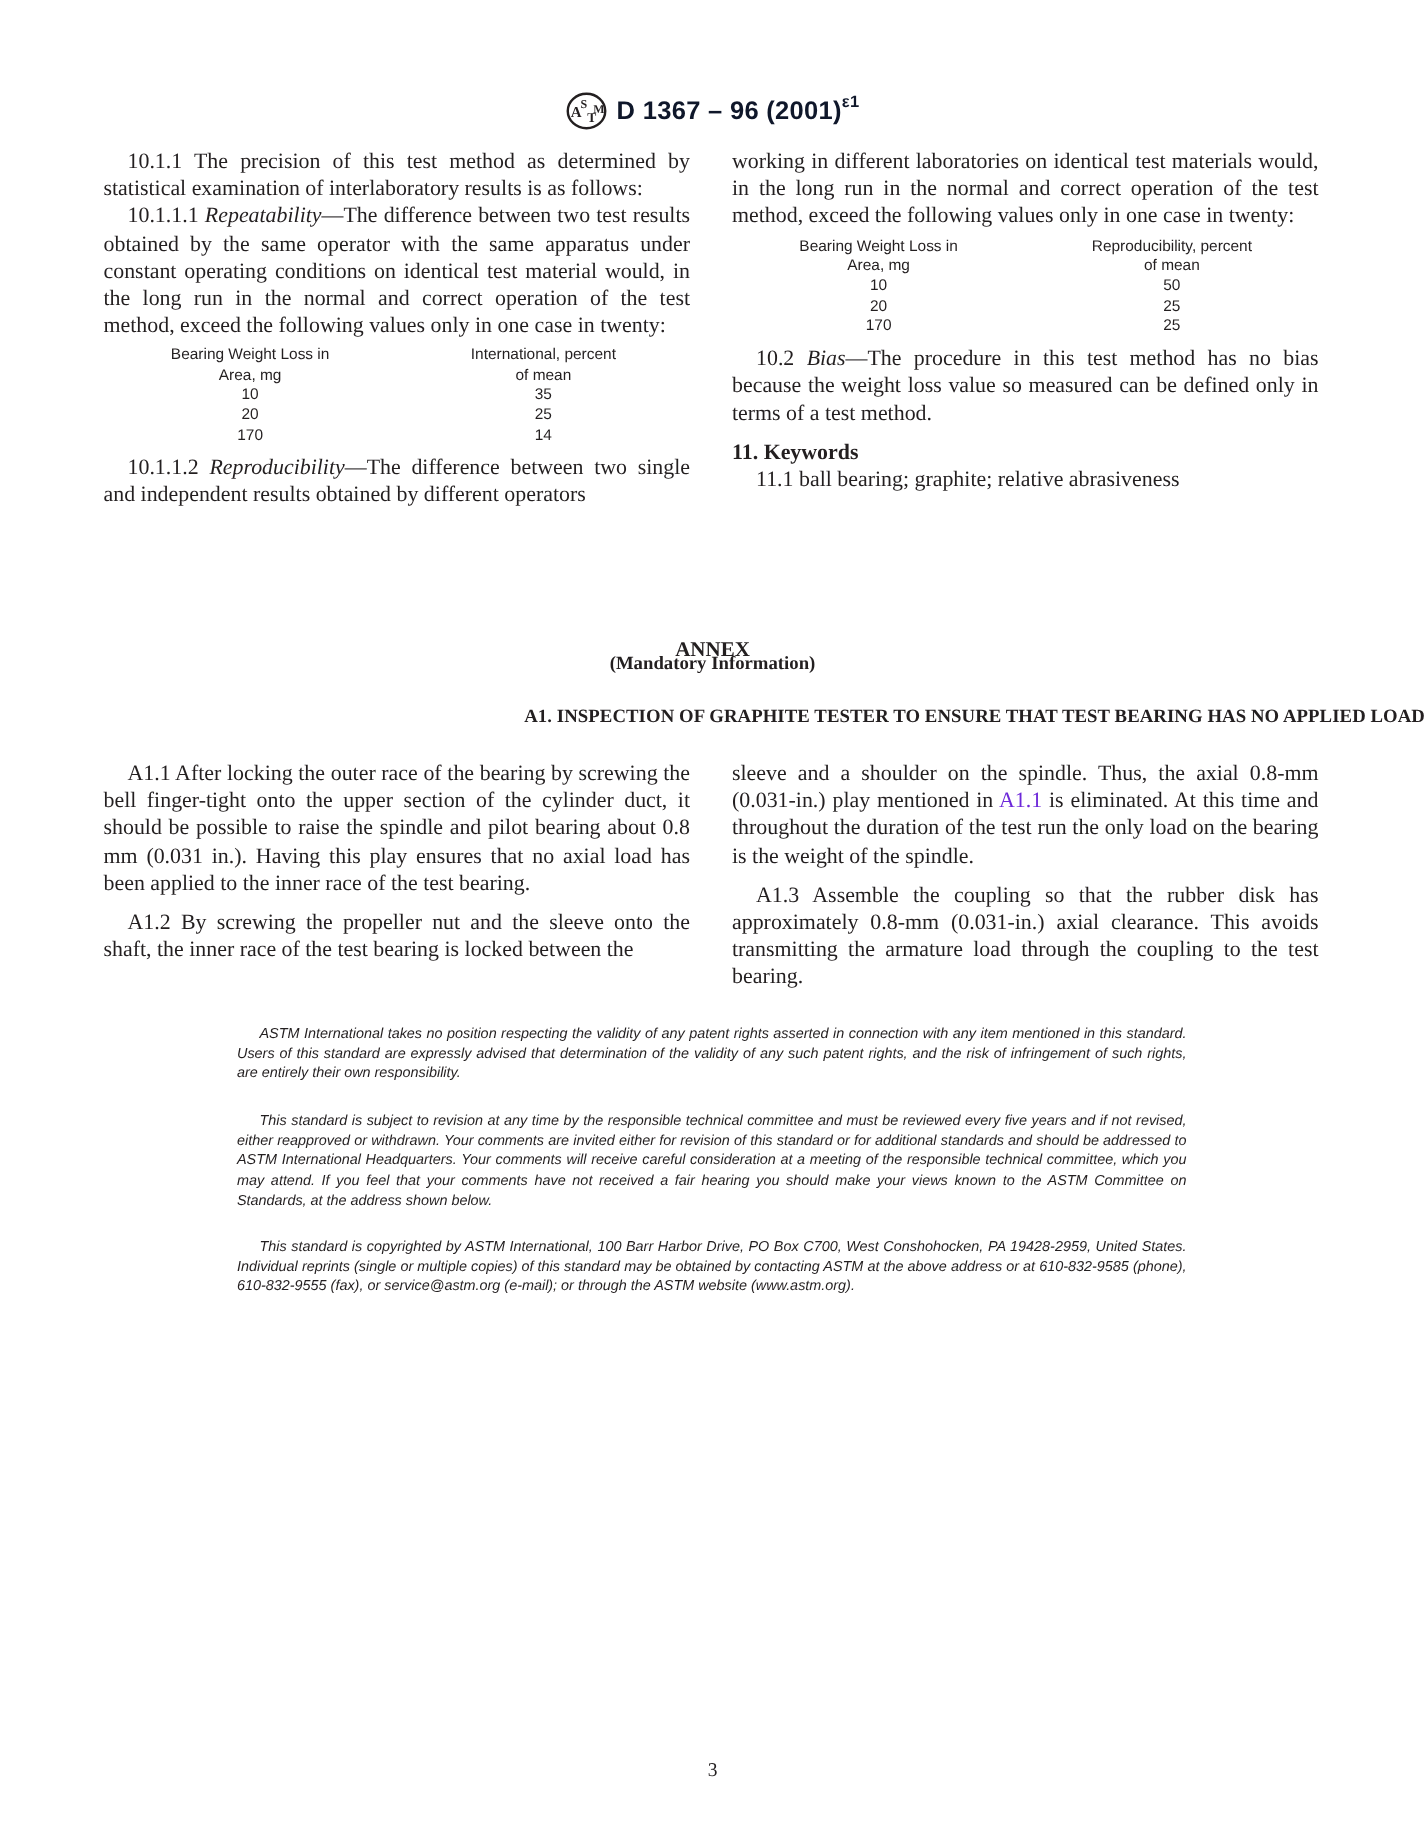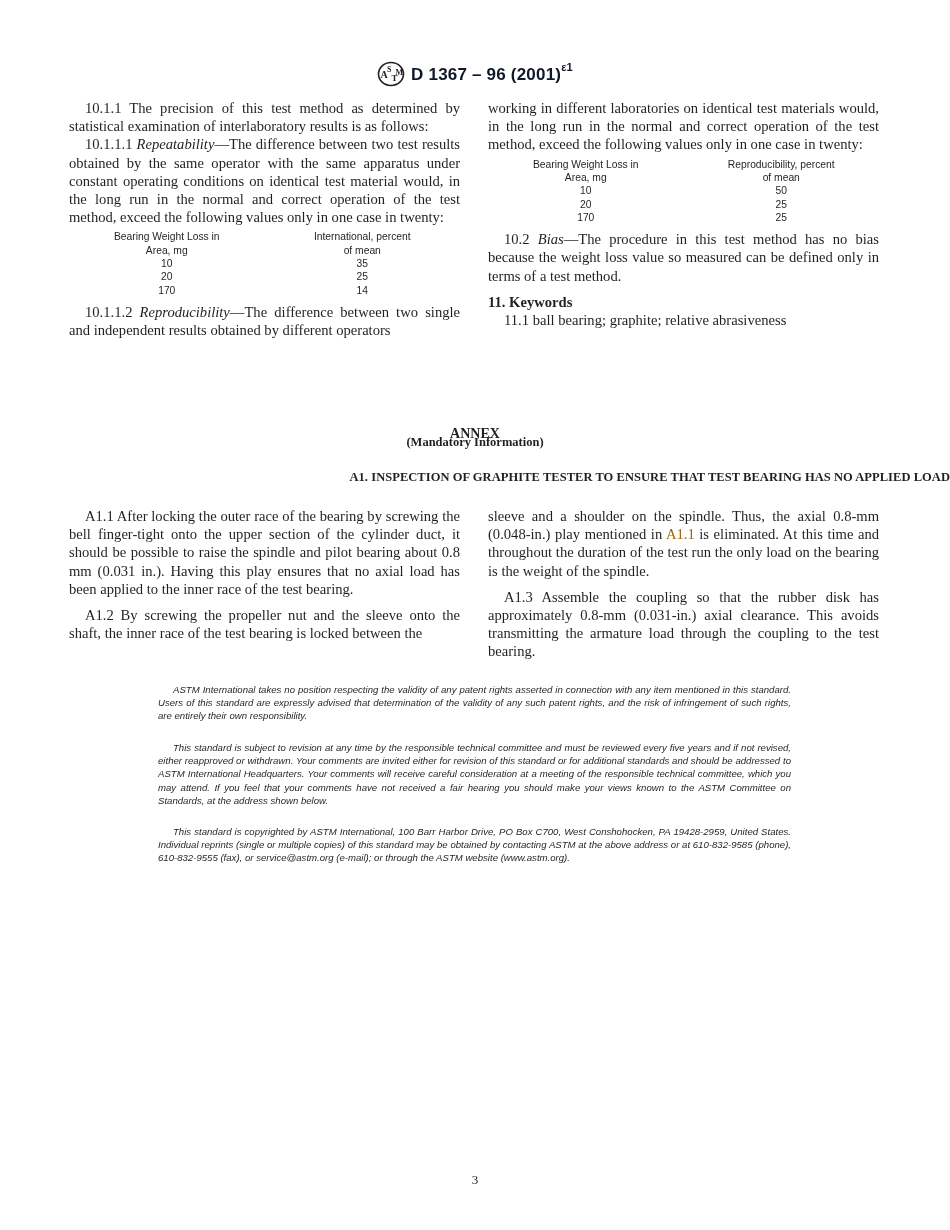--- a/index.html
+++ b/index.html
@@ -123,7 +123,7 @@
 </div>
 
 <div class="col col-right-annex">
-  <p><span>sleeve and a shoulder on the spindle. Thus, the axial 0.8-mm (0.048-in.) play mentioned in </span><a class="link">A1.1</a><span> is eliminated. At this time and throughout the duration of the test run the only load on the bearing is the weight of the spindle.</span></p>
+  <p><span>sleeve and a shoulder on the spindle. Thus, the axial 0.8-mm (0.031-in.) play mentioned in </span><a class="link">A1.1</a><span> is eliminated. At this time and throughout the duration of the test run the only load on the bearing is the weight of the spindle.</span></p>
   <div class="gap"></div>
   <p class="indent">A1.3 Assemble the coupling so that the rubber disk has approximately 0.8-mm (0.031-in.) axial clearance. This avoids transmitting the armature load through the coupling to the test bearing.</p>
 </div>

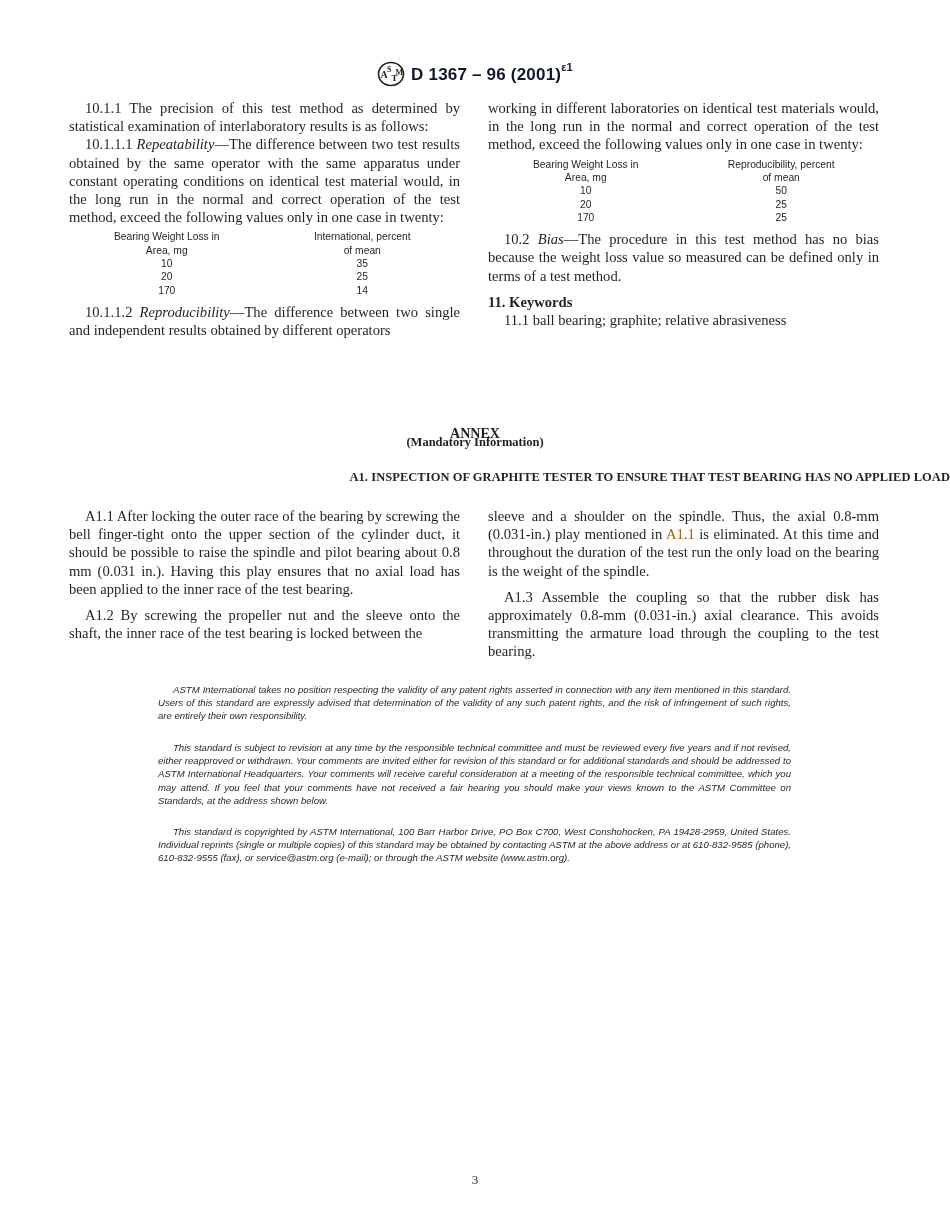--- a/index.html
+++ b/index.html
@@ -30,7 +30,7 @@
 
     .col-left-annex { left: 69px; top: 507px; width: 391px; }
     .col-right-annex { left: 488px; top: 507px; width: 391px; }
-    .link { color: #a16207; text-decoration: none; cursor: pointer; }
+    .link { color: #6d28d9; text-decoration: none; cursor: pointer; }
 
     .notice { position: absolute; left: 158px; width: 633px; font-family: "Liberation Sans", sans-serif; font-style: italic; font-size: 9.6px; line-height: 13.2px; text-align: justify; }
     .notice p { margin: 0; text-indent: 15px; }

